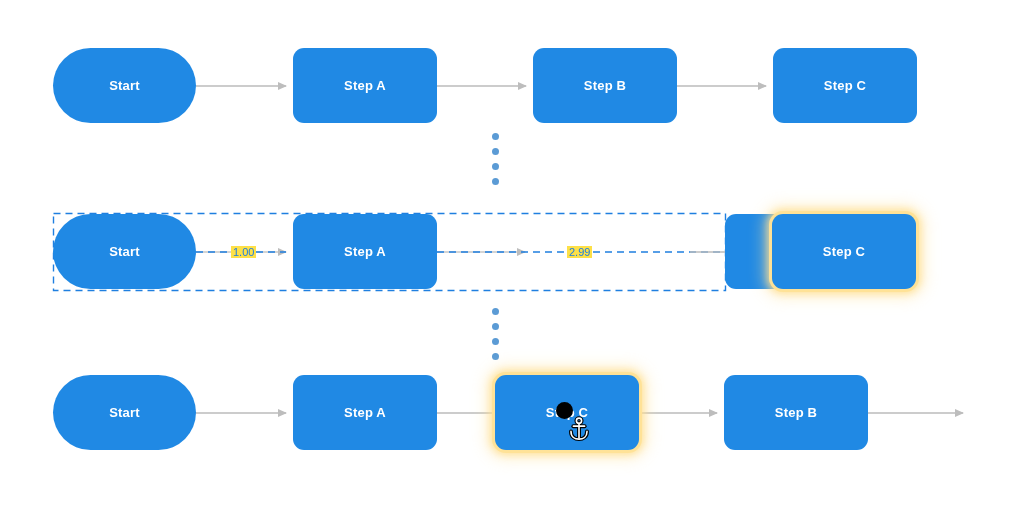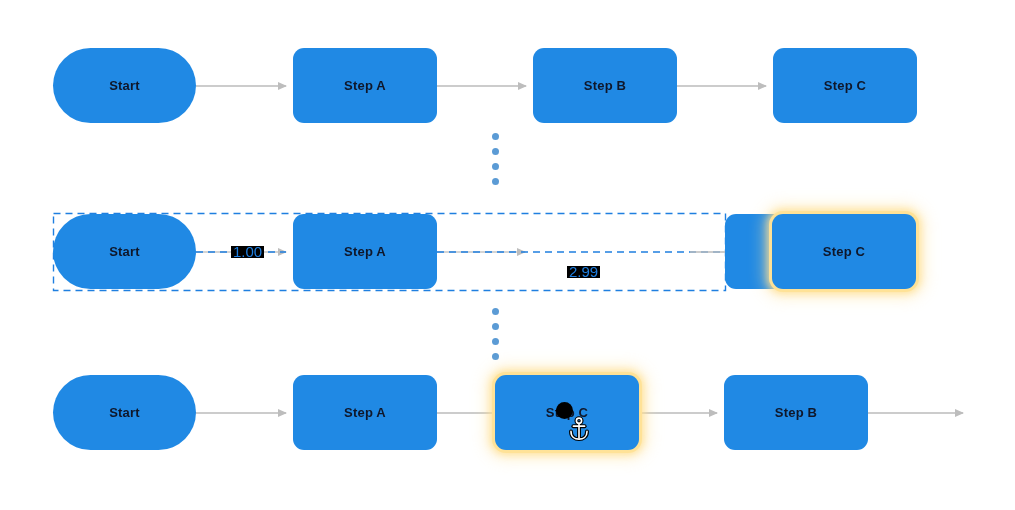--- a/index.html
+++ b/index.html
@@ -32,7 +32,7 @@
     display: flex;
     align-items: center;
     justify-content: center;
-    color: #0f172a;
+    color: #ffffff;
     font-size: 13px;
     font-weight: bold;
     letter-spacing: 0.2px;

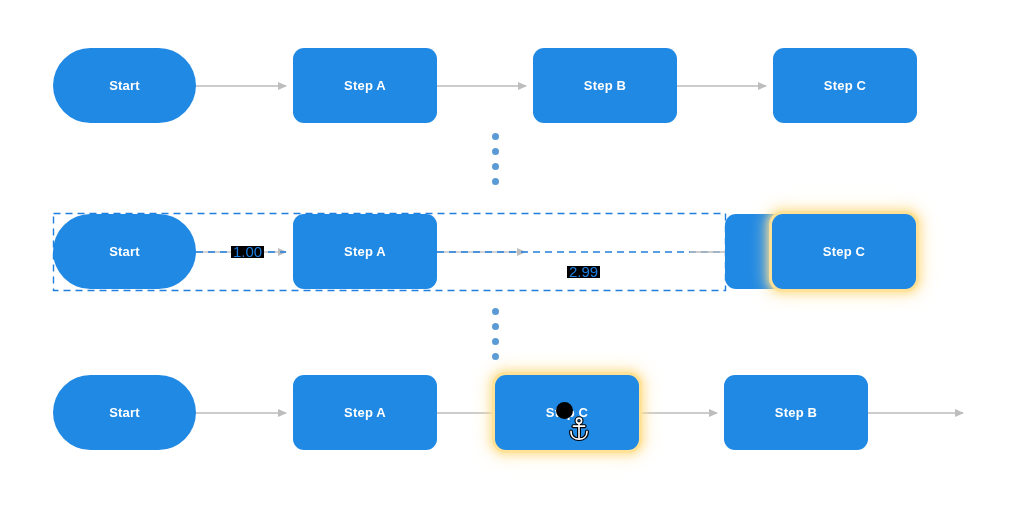--- a/index.html
+++ b/index.html
@@ -73,9 +73,9 @@
   
   .edge-label {
     position: absolute;
-    font-size: 15px;
+    font-size: 11px;
     color: #1f7fe0;
-    background: #000000;
+    background: #fde047;
     padding: 0 2px;
     line-height: 12px;
     white-space: nowrap;

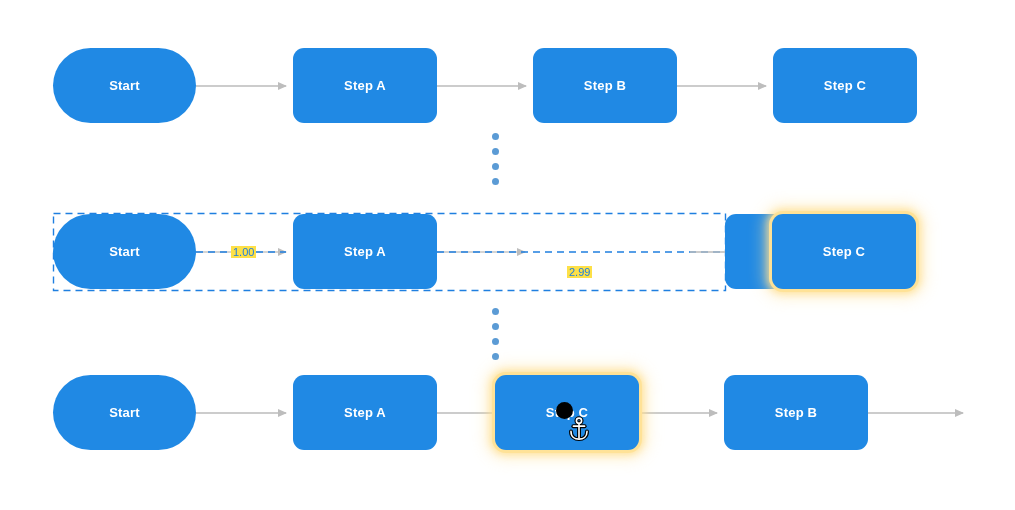--- a/index.html
+++ b/index.html
@@ -179,7 +179,7 @@
   </div>
 
   <div class="edge-label" style="left:231px; top:246px;">1.00</div>
-  <div class="edge-label" style="left:567px; top:246px;margin-top:20px;">2.99</div>
+  <div class="edge-label" style="left:567px; top:246px;">2.99</div>
 
   <div class="ellipsis" style="left:492px; top:308px;">
     <span class="dot"></span>

